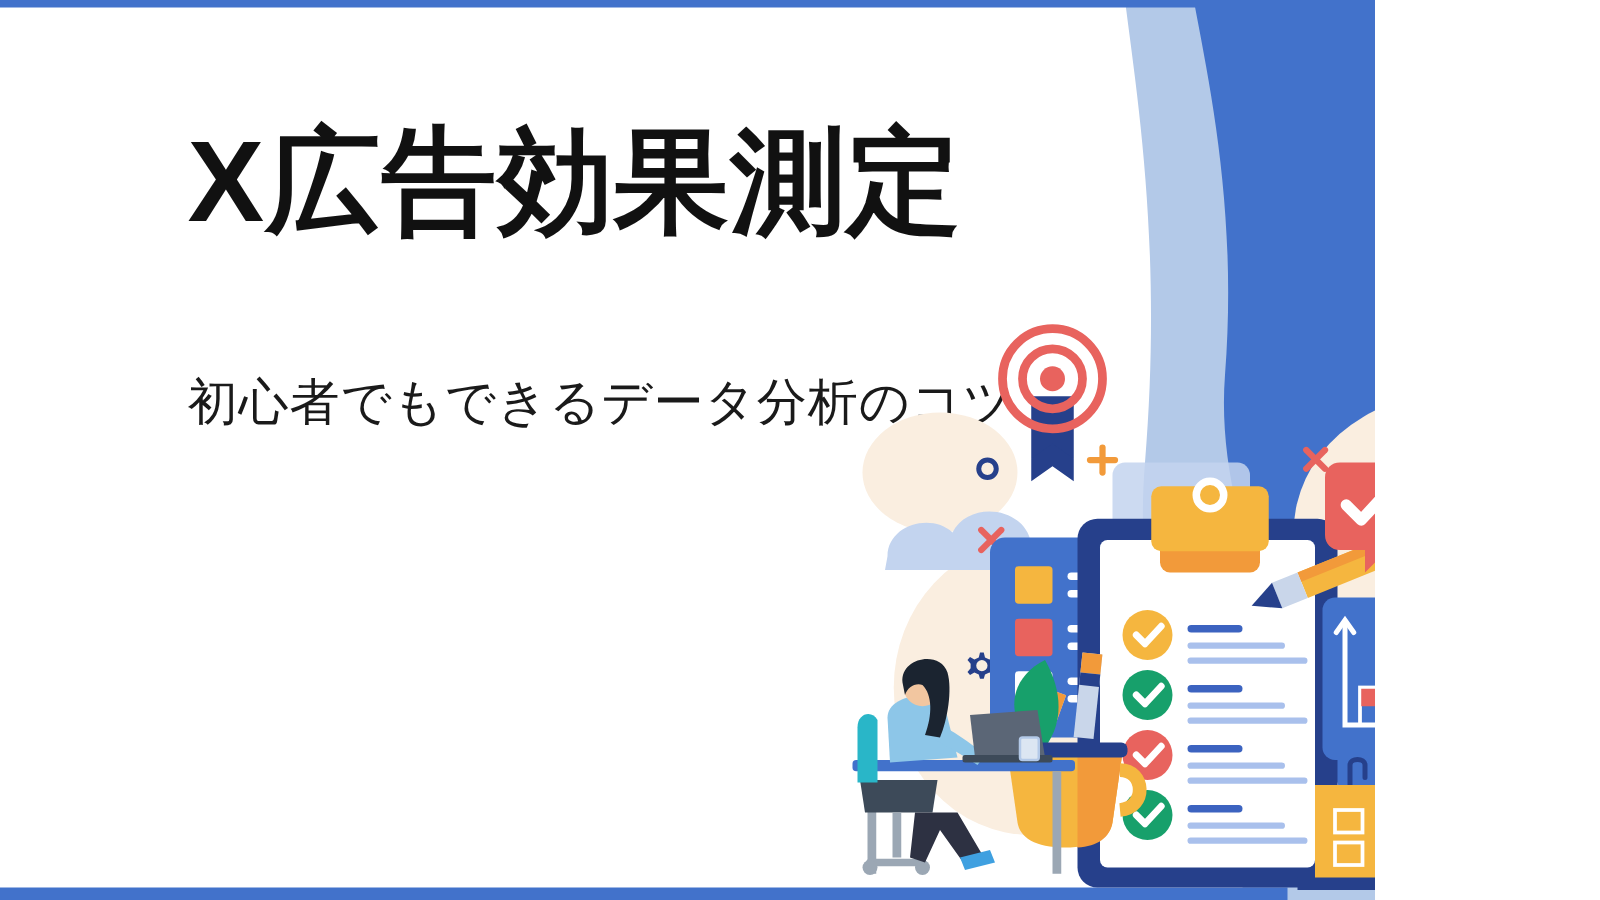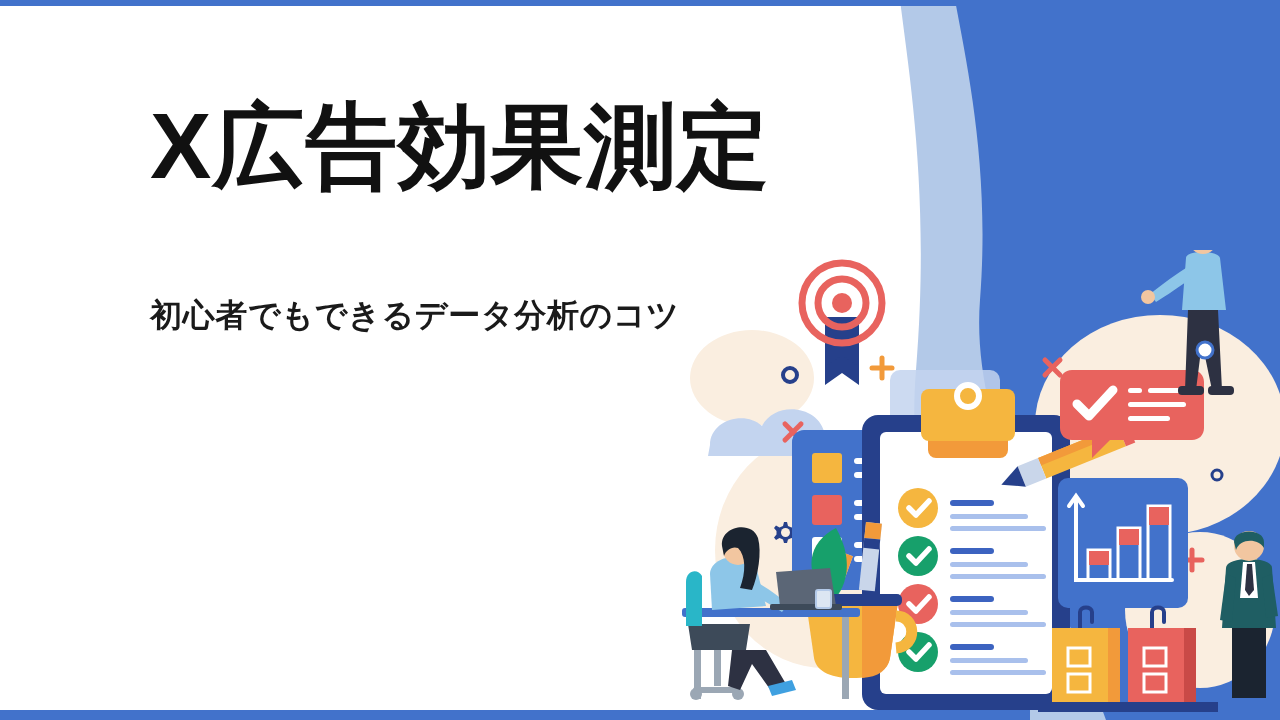--- a/index.html
+++ b/index.html
@@ -12,7 +12,7 @@
   }
   #slide {
     position: relative;
-    width: 1280px;
+    width: 1100px;
     height: 720px;
     overflow: hidden;
     background: #ffffff;

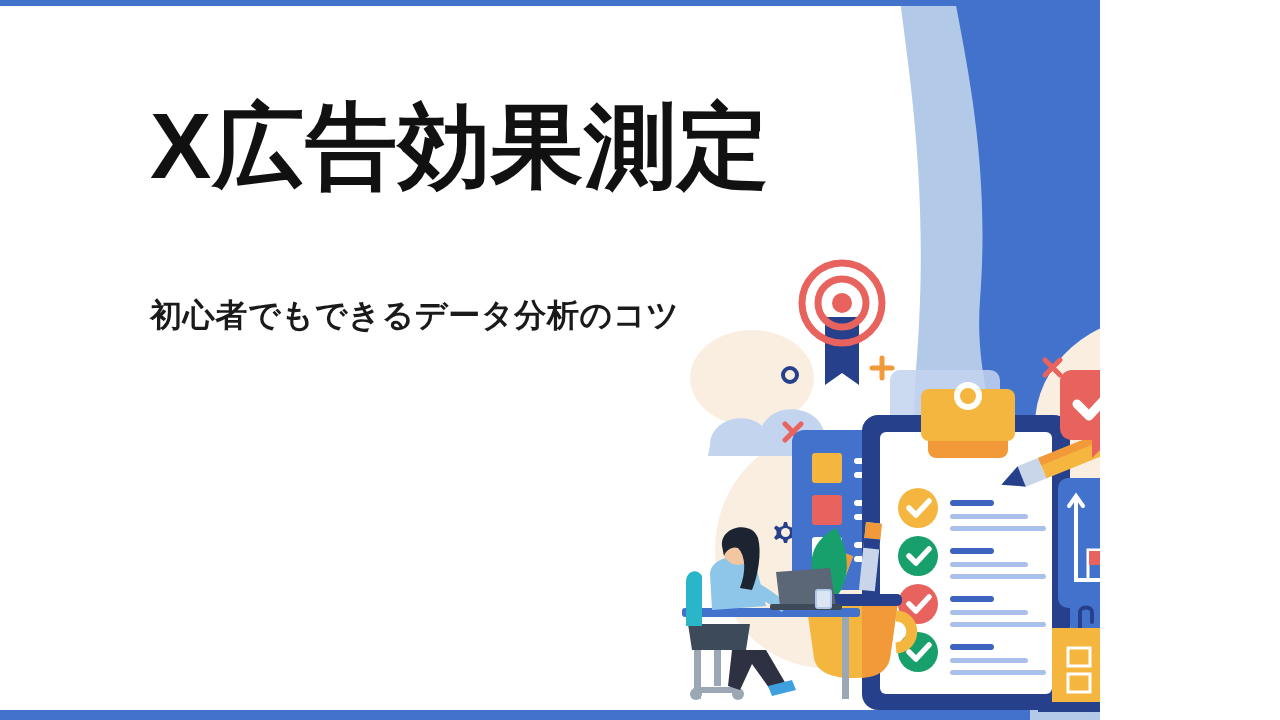--- a/index.html
+++ b/index.html
@@ -49,8 +49,8 @@
     white-space: nowrap;
   }
   .subtitle {
-    font-size: 32px;
-    font-weight: 700;
+    font-size: 40px;
+    font-weight: 400;
     color: #1a1a1a;
     margin: 0;
     margin-top: 96px;

